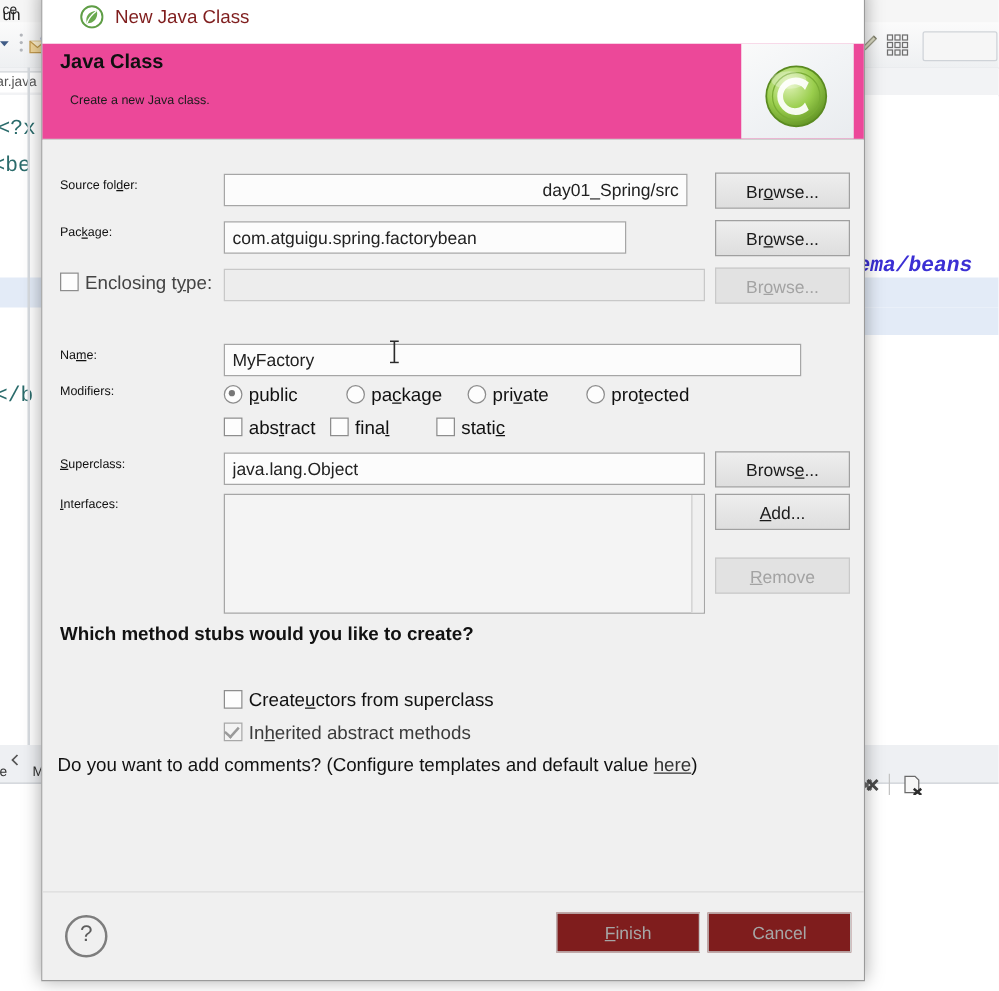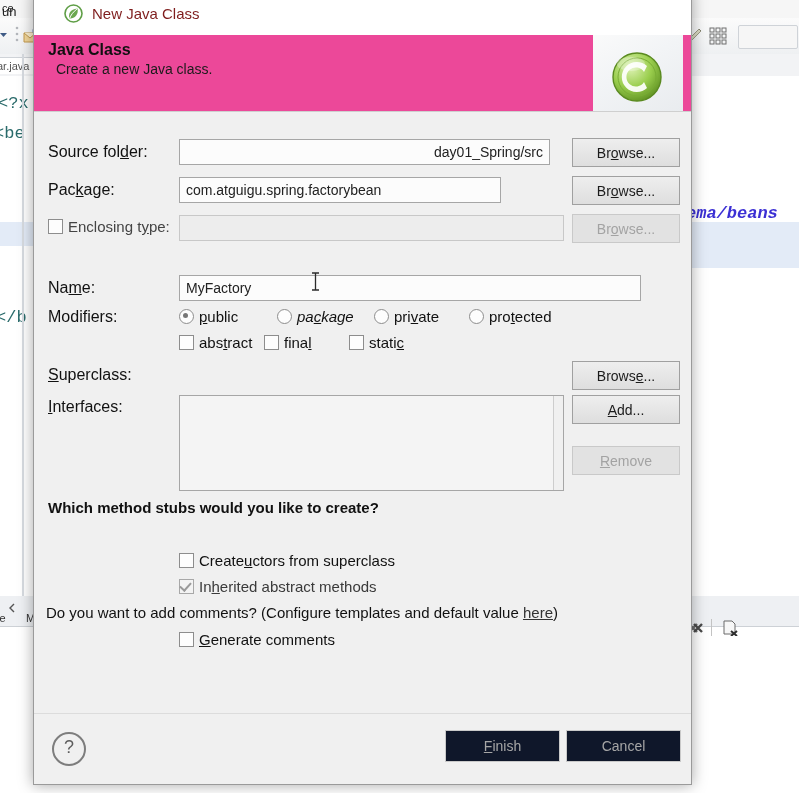--- a/index.html
+++ b/index.html
@@ -52,7 +52,7 @@
   .banner{height:76px;background:#ec4899;position:relative;flex:none;
      border-bottom:1px solid #cfcfcf;overflow:hidden;}
   .banner h1{position:absolute;left:14px;top:6px;margin:0;font-size:16px;font-weight:bold;color:#101010;}
-  .banner p{position:absolute;left:22px;top:26px;margin:0;font-size:14px;color:#1b1b1b;}
+  .banner p{position:absolute;left:22px;top:40px;margin:0;font-size:10px;color:#1b1b1b;}
   .banner .bimg{position:absolute;right:8px;top:-6px;width:90px;height:82px;
      background:linear-gradient(150deg,#fbfbfb 0%,#f2f4f6 45%,#e9ecef 100%);}
   .banner .bcircle{position:absolute;right:28px;top:16px;width:52px;height:52px;}

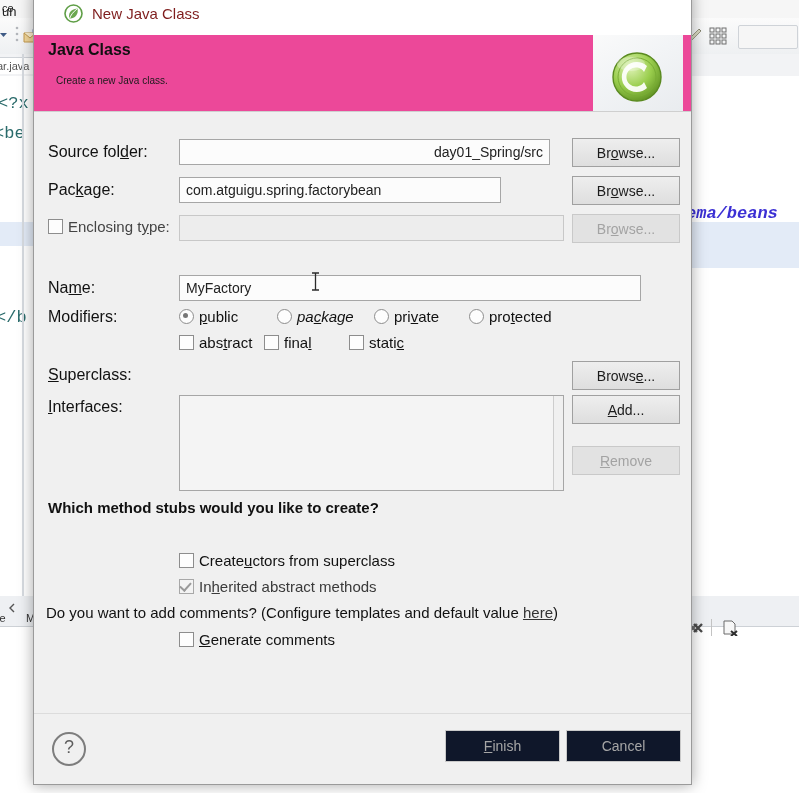--- a/index.html
+++ b/index.html
@@ -58,7 +58,7 @@
   .banner .bcircle{position:absolute;right:28px;top:16px;width:52px;height:52px;}
 
   .body{flex:1 1 auto;position:relative;background:#f0f0f0;}
-  .lbl{position:absolute;font-size:16px;color:#111;white-space:nowrap;}
+  .lbl{position:absolute;font-size:10px;color:#111;white-space:nowrap;}
   .lbl u{text-decoration:underline;}
 
   .txt{position:absolute;height:26px;background:#fcfcfc;border:1px solid #a6a6a6;

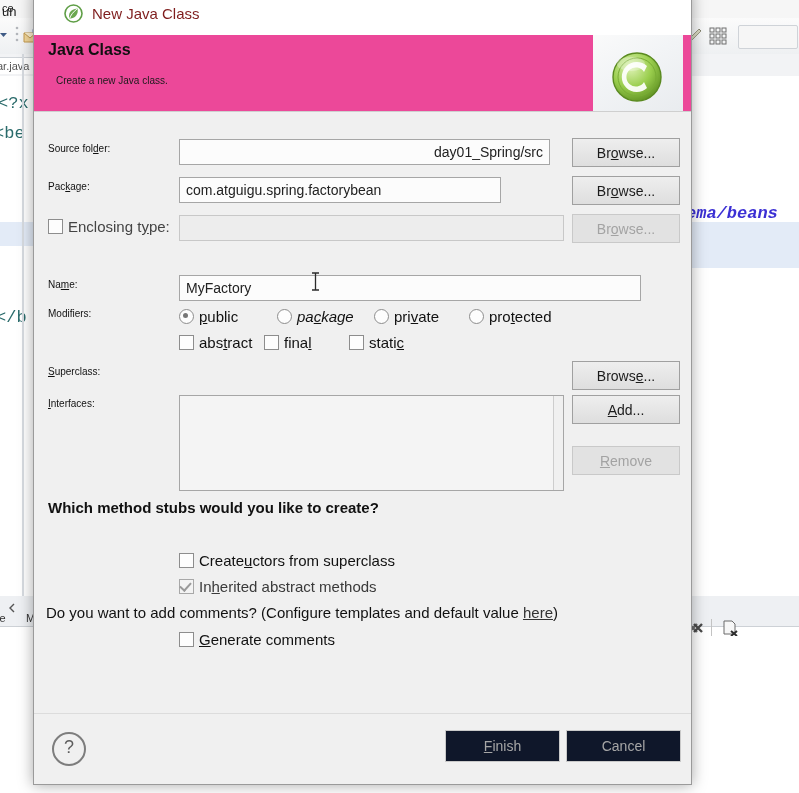--- a/index.html
+++ b/index.html
@@ -280,7 +280,7 @@
     <div class="radio on" style="left:145px;top:196px;text-align:center;">
       <span class="mk"></span><span></span><u>p</u><span>ublic</span>
     </div>
-    <div class="radio" style="left:243px;top:196px;font-style:italic;">
+    <div class="radio" style="left:243px;top:196px;">
       <span class="mk"></span><span>pa</span><u>c</u><span>kage</span>
     </div>
     <div class="radio" style="left:340px;top:196px;">

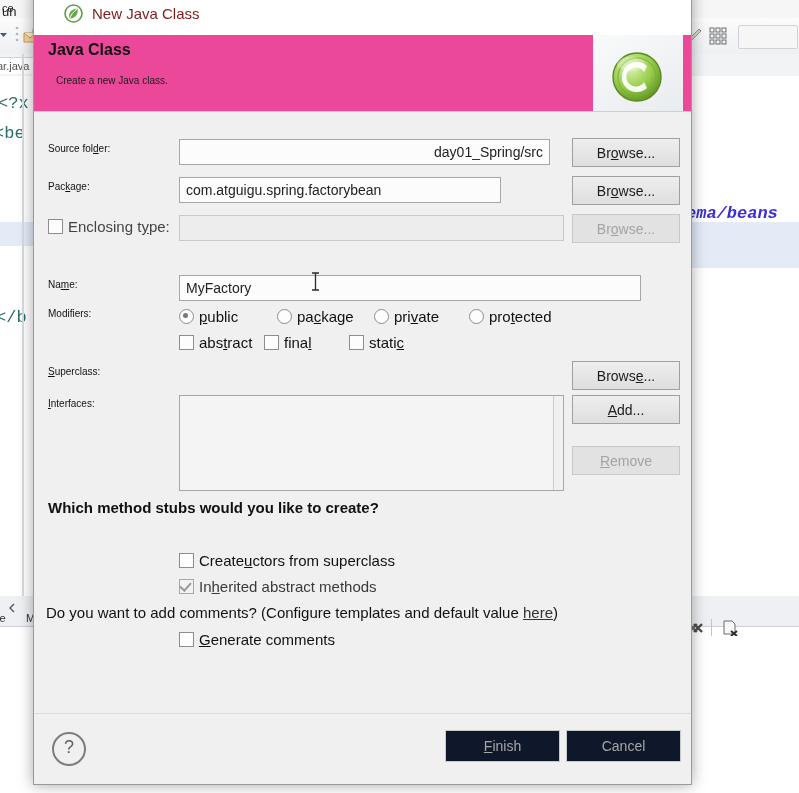--- a/index.html
+++ b/index.html
@@ -303,6 +303,7 @@
     <div class="lbl" style="left:14px;top:254px;">
       <span></span><u>S</u><span>uperclass:</span>
     </div>
+    <input class="txt" style="left: 145px; top: 250px; width: 385px;" value="java.lang.Object">
     <button class="btn" style="left:538px;top:249px;">
       <span>Brows</span><u>e</u><span>...</span>
     </button>

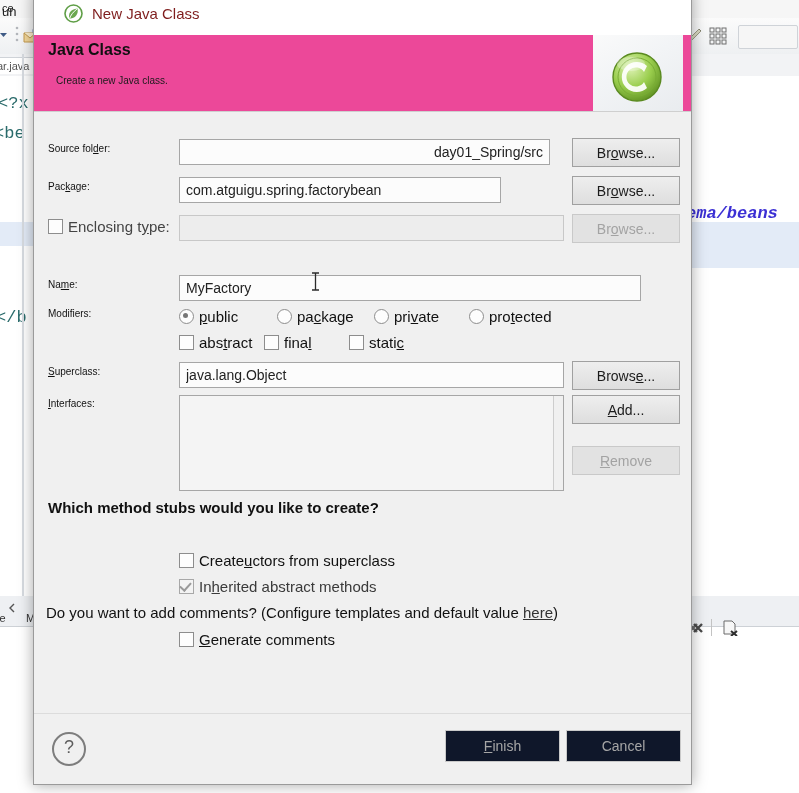--- a/index.html
+++ b/index.html
@@ -333,9 +333,6 @@
     <div class="qtext" style="left:12px;top:492px;">
       <span>Do you want to add comments? (Configure templates and default value </span><a class="lnk" href="#">here</a><span>)</span>
     </div>
-    <div class="check" style="left:145px;top:519px;">
-      <span class="mk"></span><span></span><u>G</u><span>enerate comments</span>
-    </div>
   </div>
 
   <div class="footer">

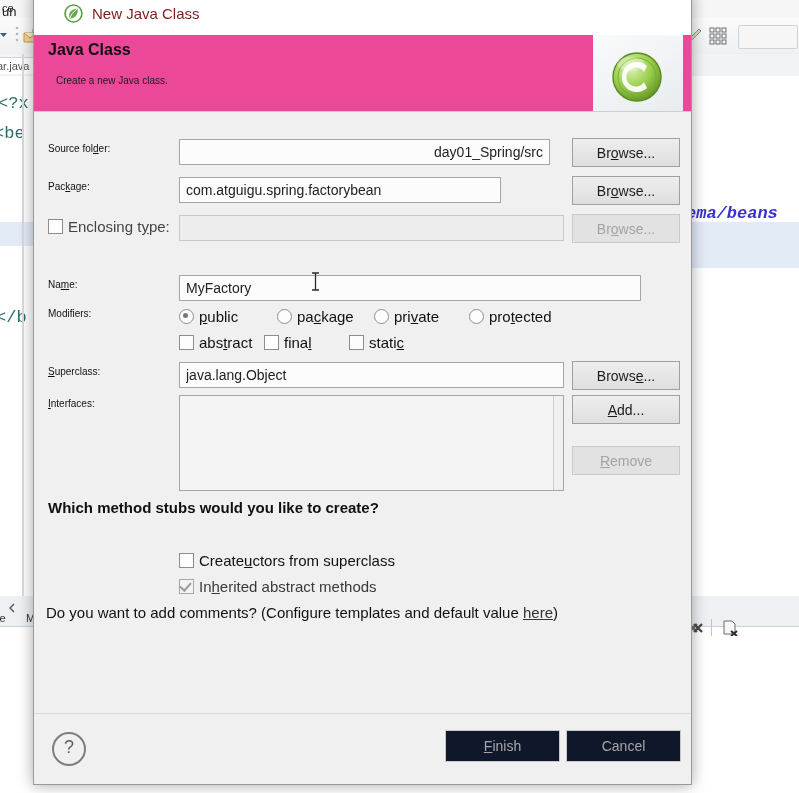--- a/index.html
+++ b/index.html
@@ -99,7 +99,7 @@
     border:2px solid #7d7d7d;color:#5d5d5d;font-size:18px;line-height:26px;text-align:center;
     background:#f0f0f0;cursor:default;}
   .fbtn{position:absolute;top:16px;width:115px;height:32px;box-sizing:border-box;
-    background:#0f172a;border:1px solid #c9c9c9;color:#a6a6a6;font-size:14px;cursor:default;
+    background:#7f1d1d;border:1px solid #c9c9c9;color:#a6a6a6;font-size:14px;cursor:default;
     font-family:"Liberation Sans","DejaVu Sans",sans-serif;}
   .ibeam{position:absolute;width:9px;height:19px;}
 </style>

